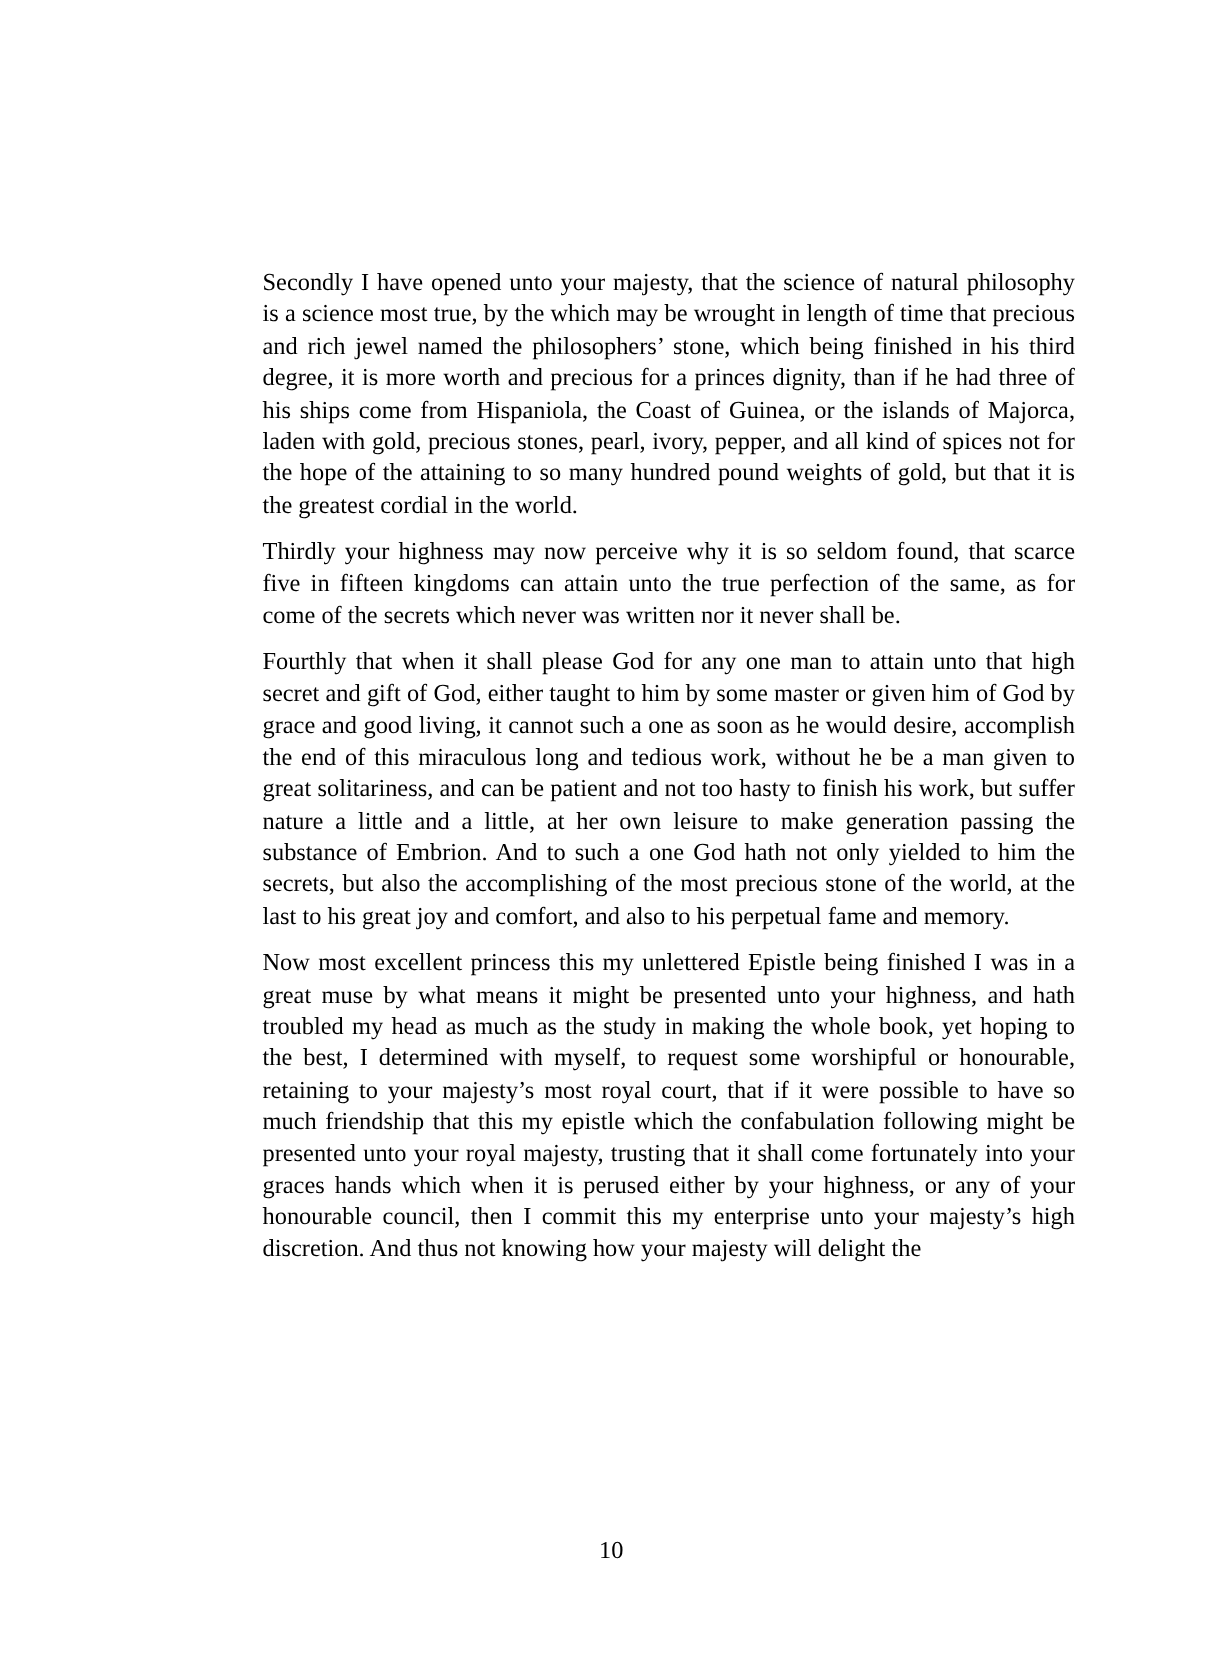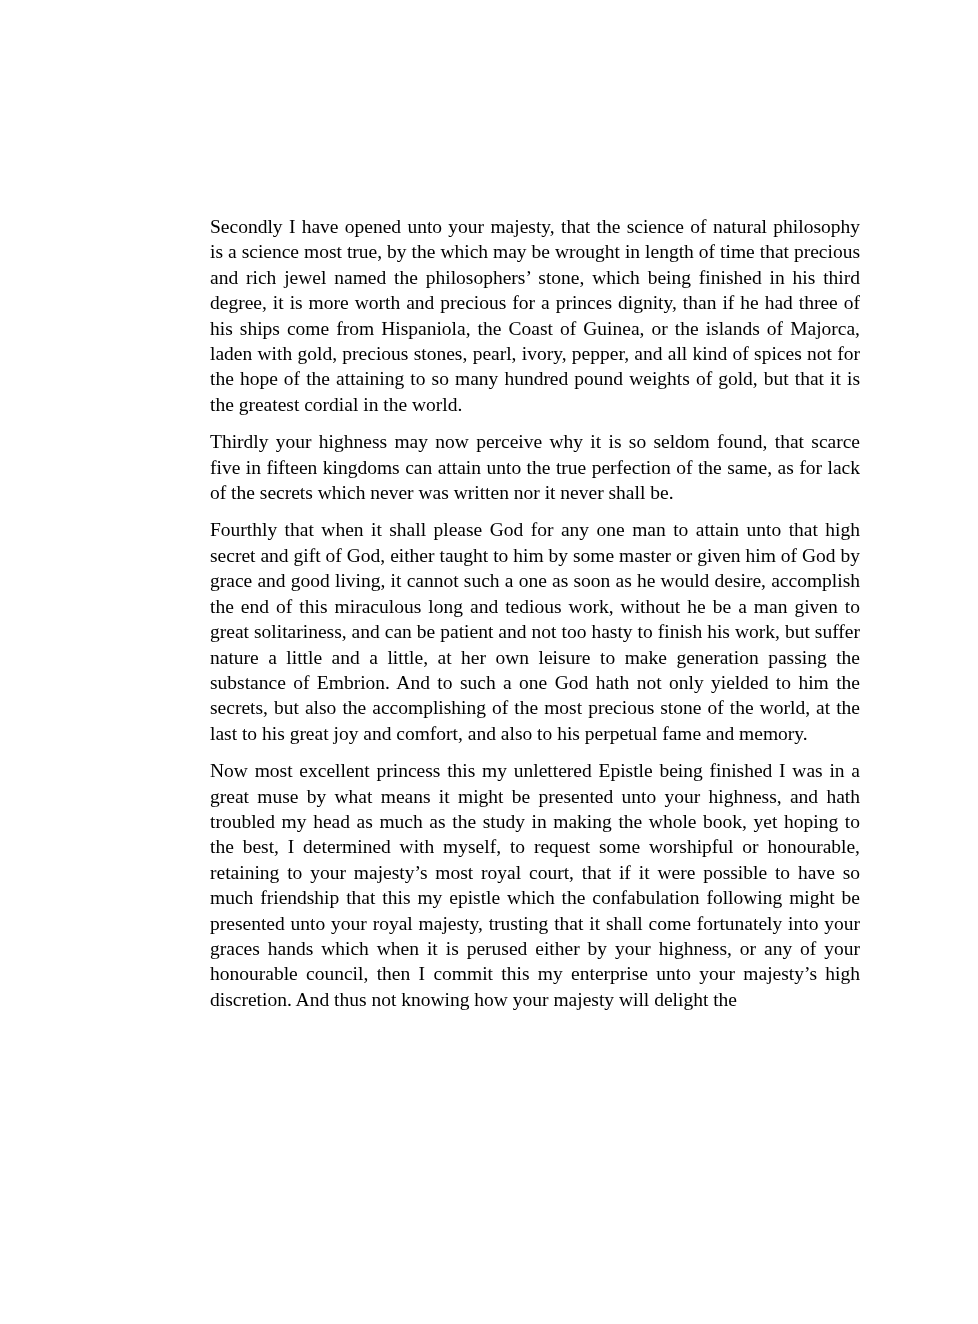--- a/index.html
+++ b/index.html
@@ -57,7 +57,7 @@
 <div class="page">
   <div class="content">
     <p class="para">Secondly I have opened unto your majesty, that the science of natural philosophy is a science most true, by the which may be wrought in length of time that precious and rich jewel named the philosophers’ stone, which being finished in his third degree, it is more worth and precious for a princes dignity, than if he had three of his ships come from Hispaniola, the Coast of Guinea, or the islands of Majorca, laden with gold, precious stones, pearl, ivory, pepper, and all kind of spices not for the hope of the attaining to so many hundred pound weights of gold, but that it is the greatest cordial in the world.</p>
-    <p class="para">Thirdly your highness may now perceive why it is so seldom found, that scarce five in fifteen kingdoms can attain unto the true perfection of the same, as for lack of the secrets which never was written nor it never shall be.</p>
+    <p class="para">Thirdly your highness may now perceive why it is so seldom found, that scarce five in fifteen kingdoms can attain unto the true perfection of the same, as for come of the secrets which never was written nor it never shall be.</p>
     <p class="para">Fourthly that when it shall please God for any one man to attain unto that high secret and gift of God, either taught to him by some master or given him of God by grace and good living, it cannot such a one as soon as he would desire, accomplish the end of this miraculous long and tedious work, without he be a man given to great solitariness, and can be patient and not too hasty to finish his work, but suffer nature a little and a little, at her own leisure to make generation passing the substance of Embrion. And to such a one God hath not only yielded to him the secrets, but also the accomplishing of the most precious stone of the world, at the last to his great joy and comfort, and also to his perpetual fame and memory.</p>
     <p class="para">Now most excellent princess this my unlettered Epistle being finished I was in a great muse by what means it might be presented unto your highness, and hath troubled my head as much as the study in making the whole book, yet hoping to the best, I determined with myself, to request some worshipful or honourable, retaining to your majesty’s most royal court, that if it were possible to have so much friendship that this my epistle which the confabulation following might be presented unto your royal majesty, trusting that it shall come fortunately into your graces hands which when it is perused either by your highness, or any of your honourable council, then I commit this my enterprise unto your majesty’s high discretion. And thus not knowing how your majesty will delight the</p>
   </div>

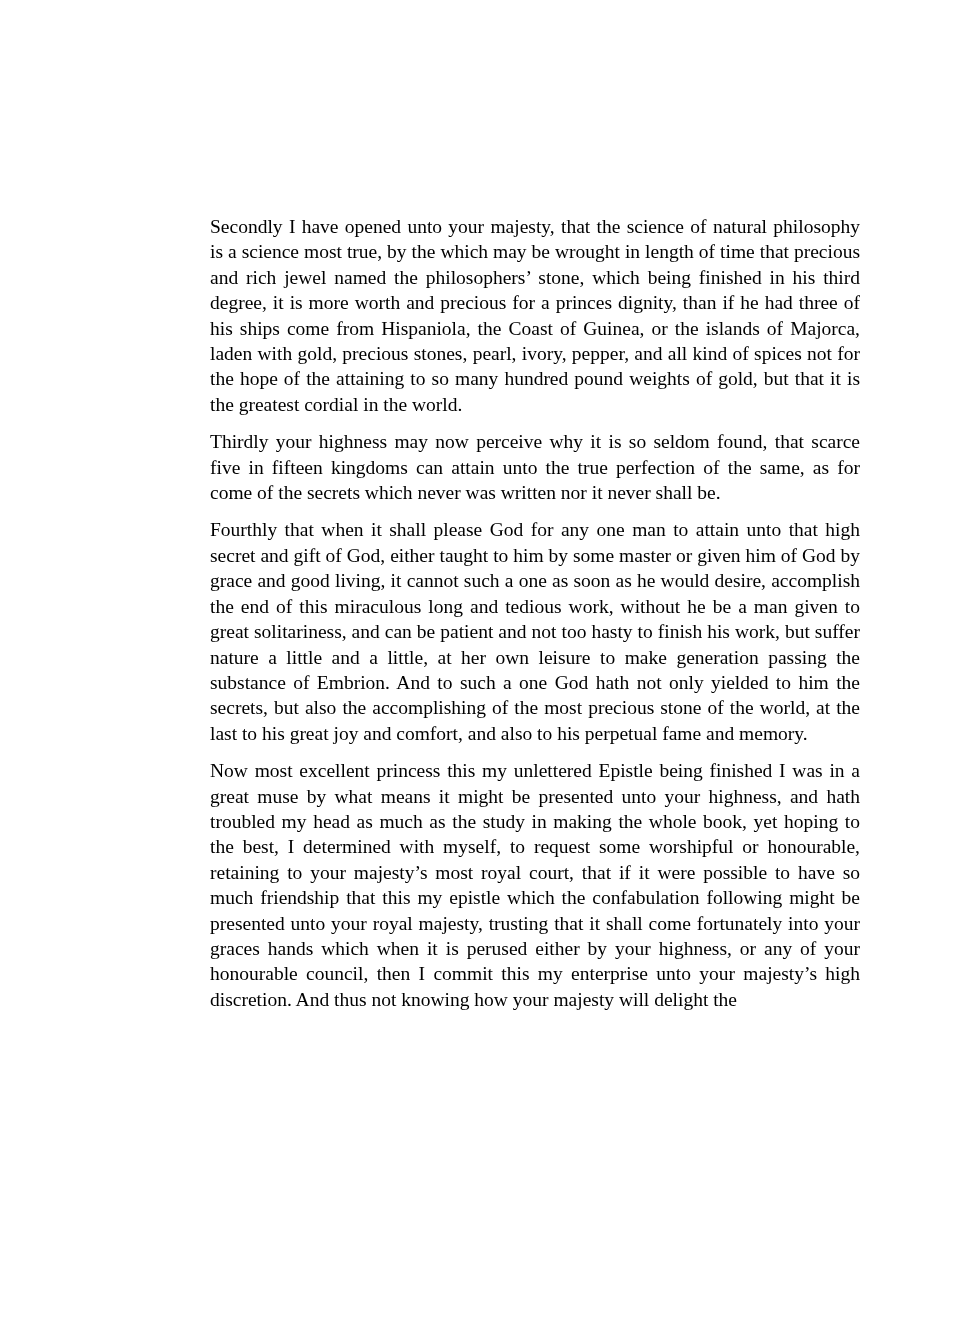--- a/index.html
+++ b/index.html
@@ -61,6 +61,7 @@
     <p class="para">Fourthly that when it shall please God for any one man to attain unto that high secret and gift of God, either taught to him by some master or given him of God by grace and good living, it cannot such a one as soon as he would desire, accomplish the end of this miraculous long and tedious work, without he be a man given to great solitariness, and can be patient and not too hasty to finish his work, but suffer nature a little and a little, at her own leisure to make generation passing the substance of Embrion. And to such a one God hath not only yielded to him the secrets, but also the accomplishing of the most precious stone of the world, at the last to his great joy and comfort, and also to his perpetual fame and memory.</p>
     <p class="para">Now most excellent princess this my unlettered Epistle being finished I was in a great muse by what means it might be presented unto your highness, and hath troubled my head as much as the study in making the whole book, yet hoping to the best, I determined with myself, to request some worshipful or honourable, retaining to your majesty’s most royal court, that if it were possible to have so much friendship that this my epistle which the confabulation following might be presented unto your royal majesty, trusting that it shall come fortunately into your graces hands which when it is perused either by your highness, or any of your honourable council, then I commit this my enterprise unto your majesty’s high discretion. And thus not knowing how your majesty will delight the</p>
   </div>
+  <div class="page-number">10</div>
 </div>
 
 </body></html>

